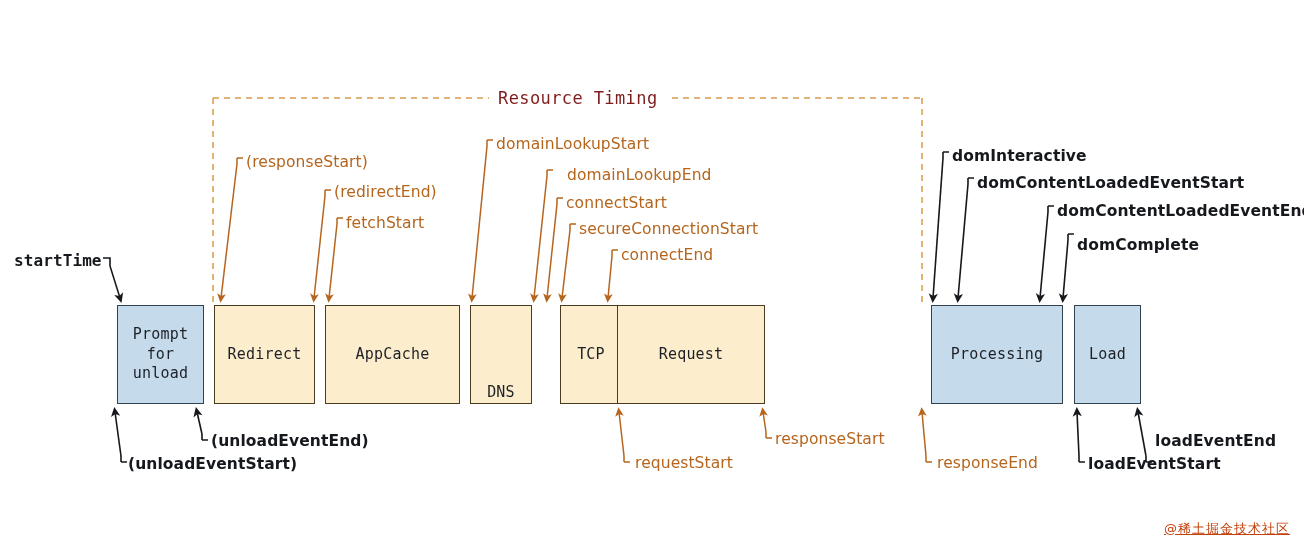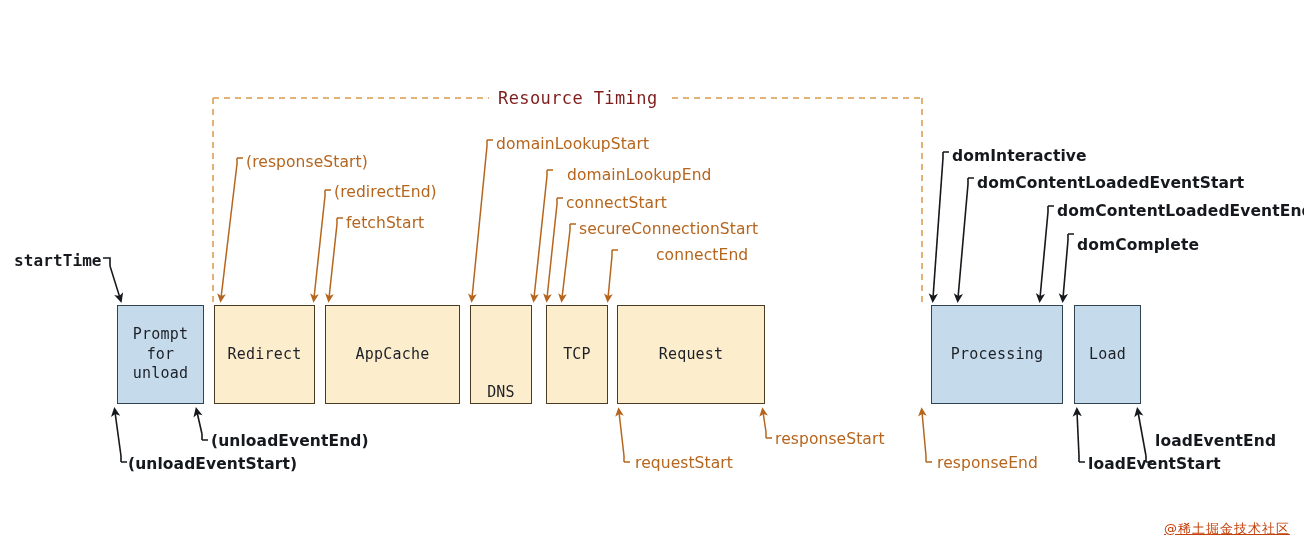--- a/index.html
+++ b/index.html
@@ -139,7 +139,7 @@
   <div class="lbl" style="left:556px;top:166px;margin-left:11px;">domainLookupEnd</div>
   <div class="lbl" style="left:566px;top:194px;">connectStart</div>
   <div class="lbl" style="left:579px;top:220px;">secureConnectionStart</div>
-  <div class="lbl" style="left:656px;top:246px;">connectEnd</div>
+  <div class="lbl" style="left:621px;top:246px;">connectEnd</div>
 
   <div class="lbl dark" style="left:952px;top:147px;">domInteractive</div>
   <div class="lbl dark" style="left:977px;top:174px;">domContentLoadedEventStart</div>

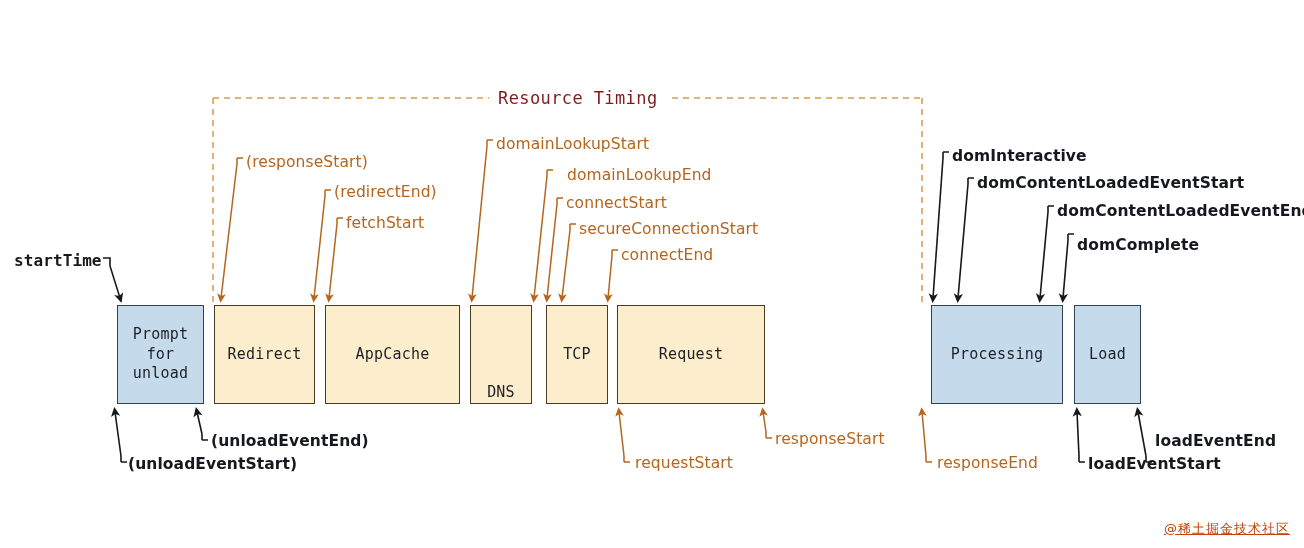--- a/index.html
+++ b/index.html
@@ -158,7 +158,7 @@
   <div class="phase tan" style="left:470px;top:305px;width:62px;height:99px;align-items:flex-end;">
     <span>DNS</span>
   </div>
-  <div class="phase tan" style="left:546px;top:305px;width:62px;height:99px;">
+  <div class="phase tan" style="left:560px;top:305px;width:62px;height:99px;">
     <span>TCP</span>
   </div>
   <div class="phase tan" style="left:617px;top:305px;width:148px;height:99px;">

